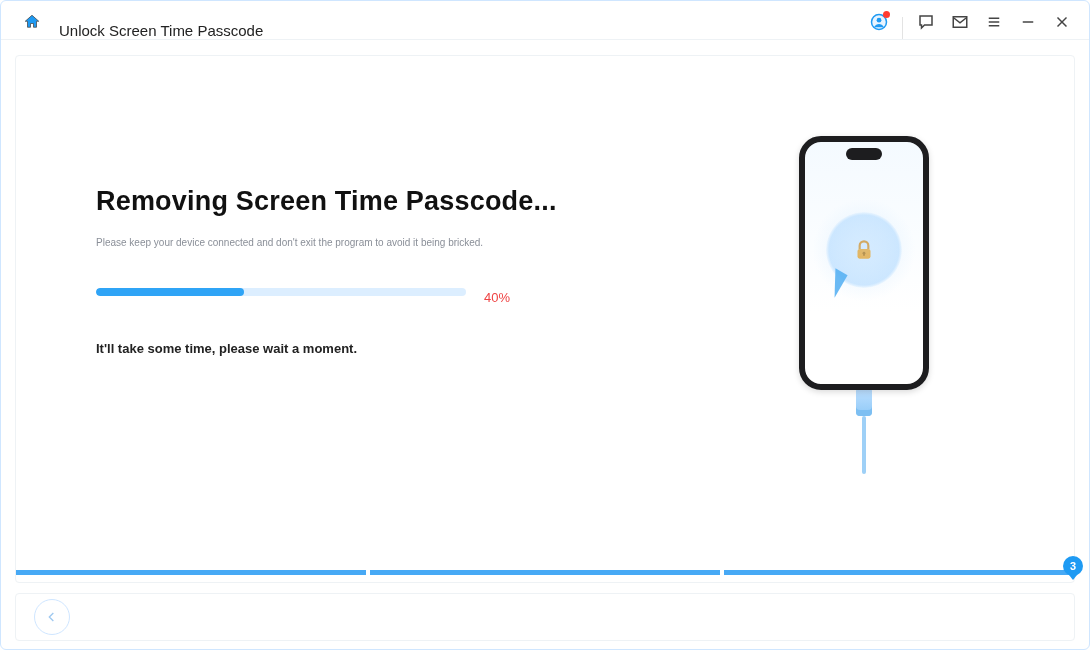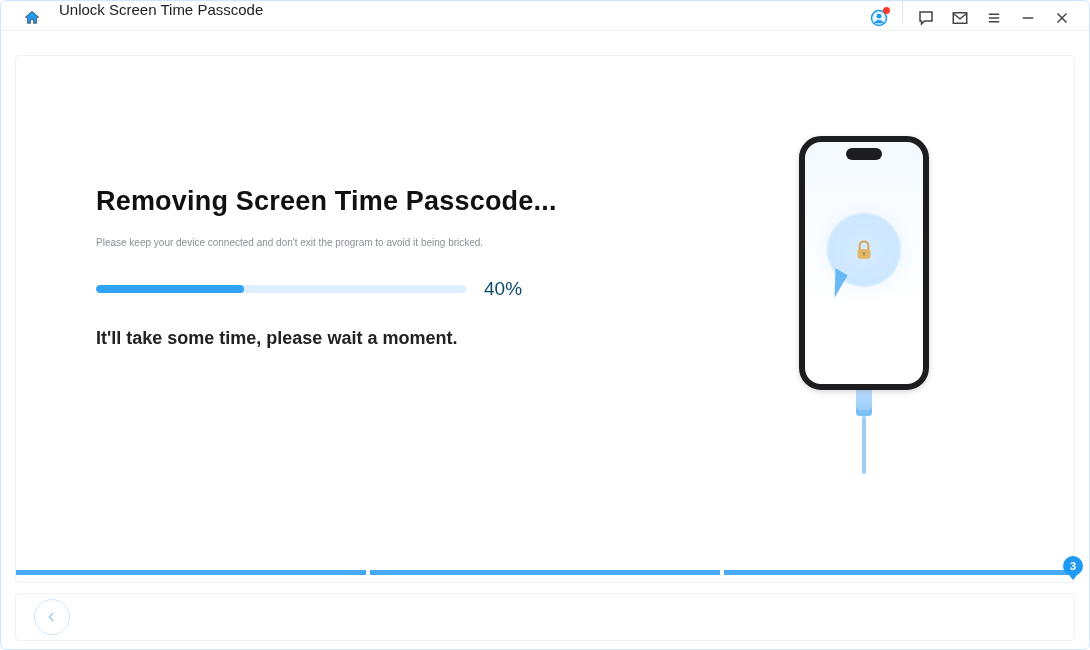--- a/index.html
+++ b/index.html
@@ -7,7 +7,7 @@
     .window { position:absolute; inset:0; border:1px solid #cfe6ff; border-radius:6px; background:#fff; }
 
     
-    .titlebar { height:30px; display:flex; align-items:flex-start; padding:0 10px 0 18px; border-bottom:1px solid #eef2f5; }
+    .titlebar { height:39px; display:flex; align-items:flex-end; padding:0 10px 0 18px; border-bottom:1px solid #eef2f5; }
     .titlebar .title { margin-left:14px; font-size:15px; color:#222; font-weight:500; }
     .titlebar .spacer { flex:1; }
     .tb-btn { width:34px; height:34px; display:flex; align-items:center; justify-content:center; color:#555; position:relative; cursor:pointer; }

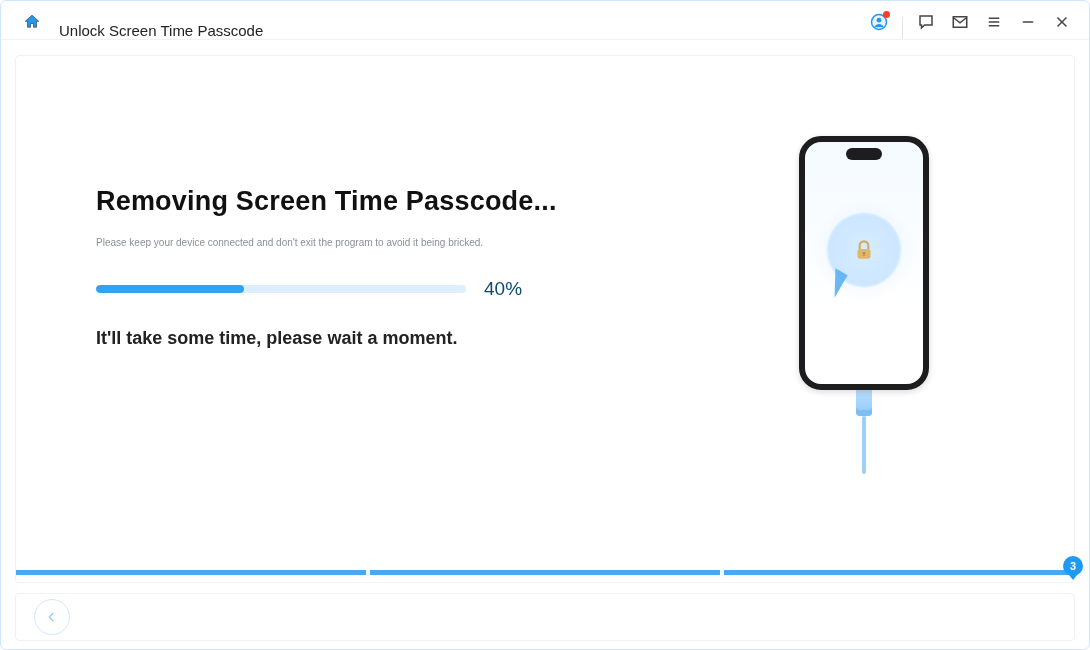--- a/index.html
+++ b/index.html
@@ -26,7 +26,7 @@
     .progress-row { margin-top:28px; display:flex; align-items:center; gap:18px; }
     .pbar { flex:0 0 370px; height:8px; background:#dceeff; border-radius:5px; overflow:hidden; }
     .pbar-fill { height:100%; background:#2fa4f6; border-radius:5px; }
-    .pct { font-size:19px; color:#0c4a6e; }
+    .pct { font-size:13px; color:#ef4444;margin-top:12px; }
     .waitline { margin-top:28px; font-size:18px; font-weight:600; color:#222; }
 
     

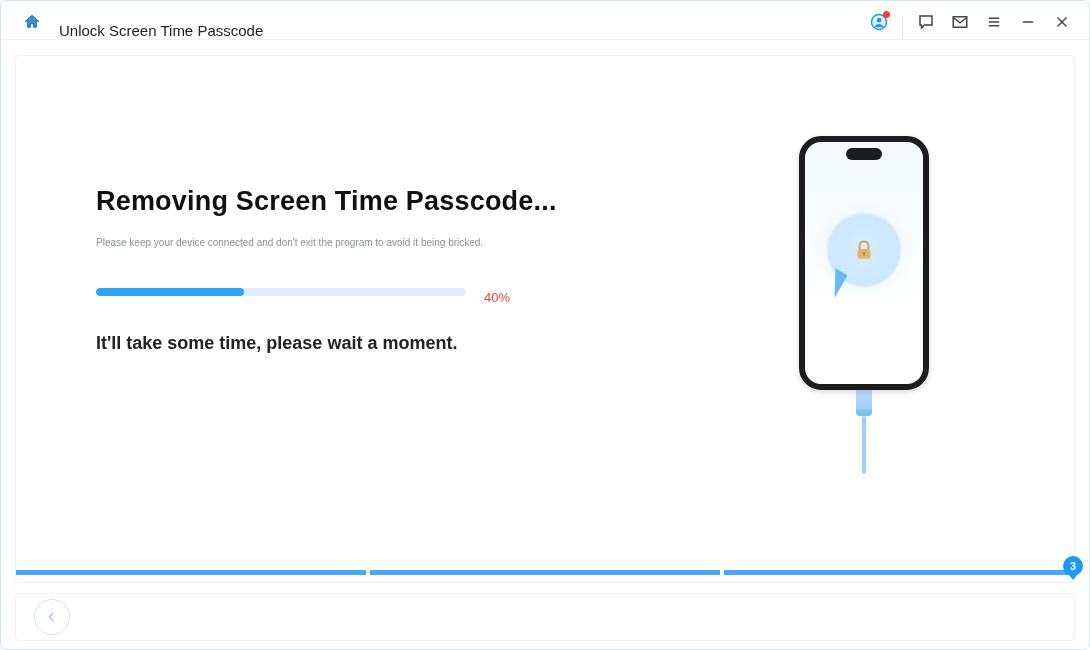--- a/index.html
+++ b/index.html
@@ -27,7 +27,7 @@
     .pbar { flex:0 0 370px; height:8px; background:#dceeff; border-radius:5px; overflow:hidden; }
     .pbar-fill { height:100%; background:#2fa4f6; border-radius:5px; }
     .pct { font-size:13px; color:#ef4444;margin-top:12px; }
-    .waitline { margin-top:28px; font-size:18px; font-weight:600; color:#222; }
+    .waitline { margin-top:36px; font-size:13px; font-weight:600; color:#222; }
 
     
     .phone-wrap { position:relative; width:170px; }

